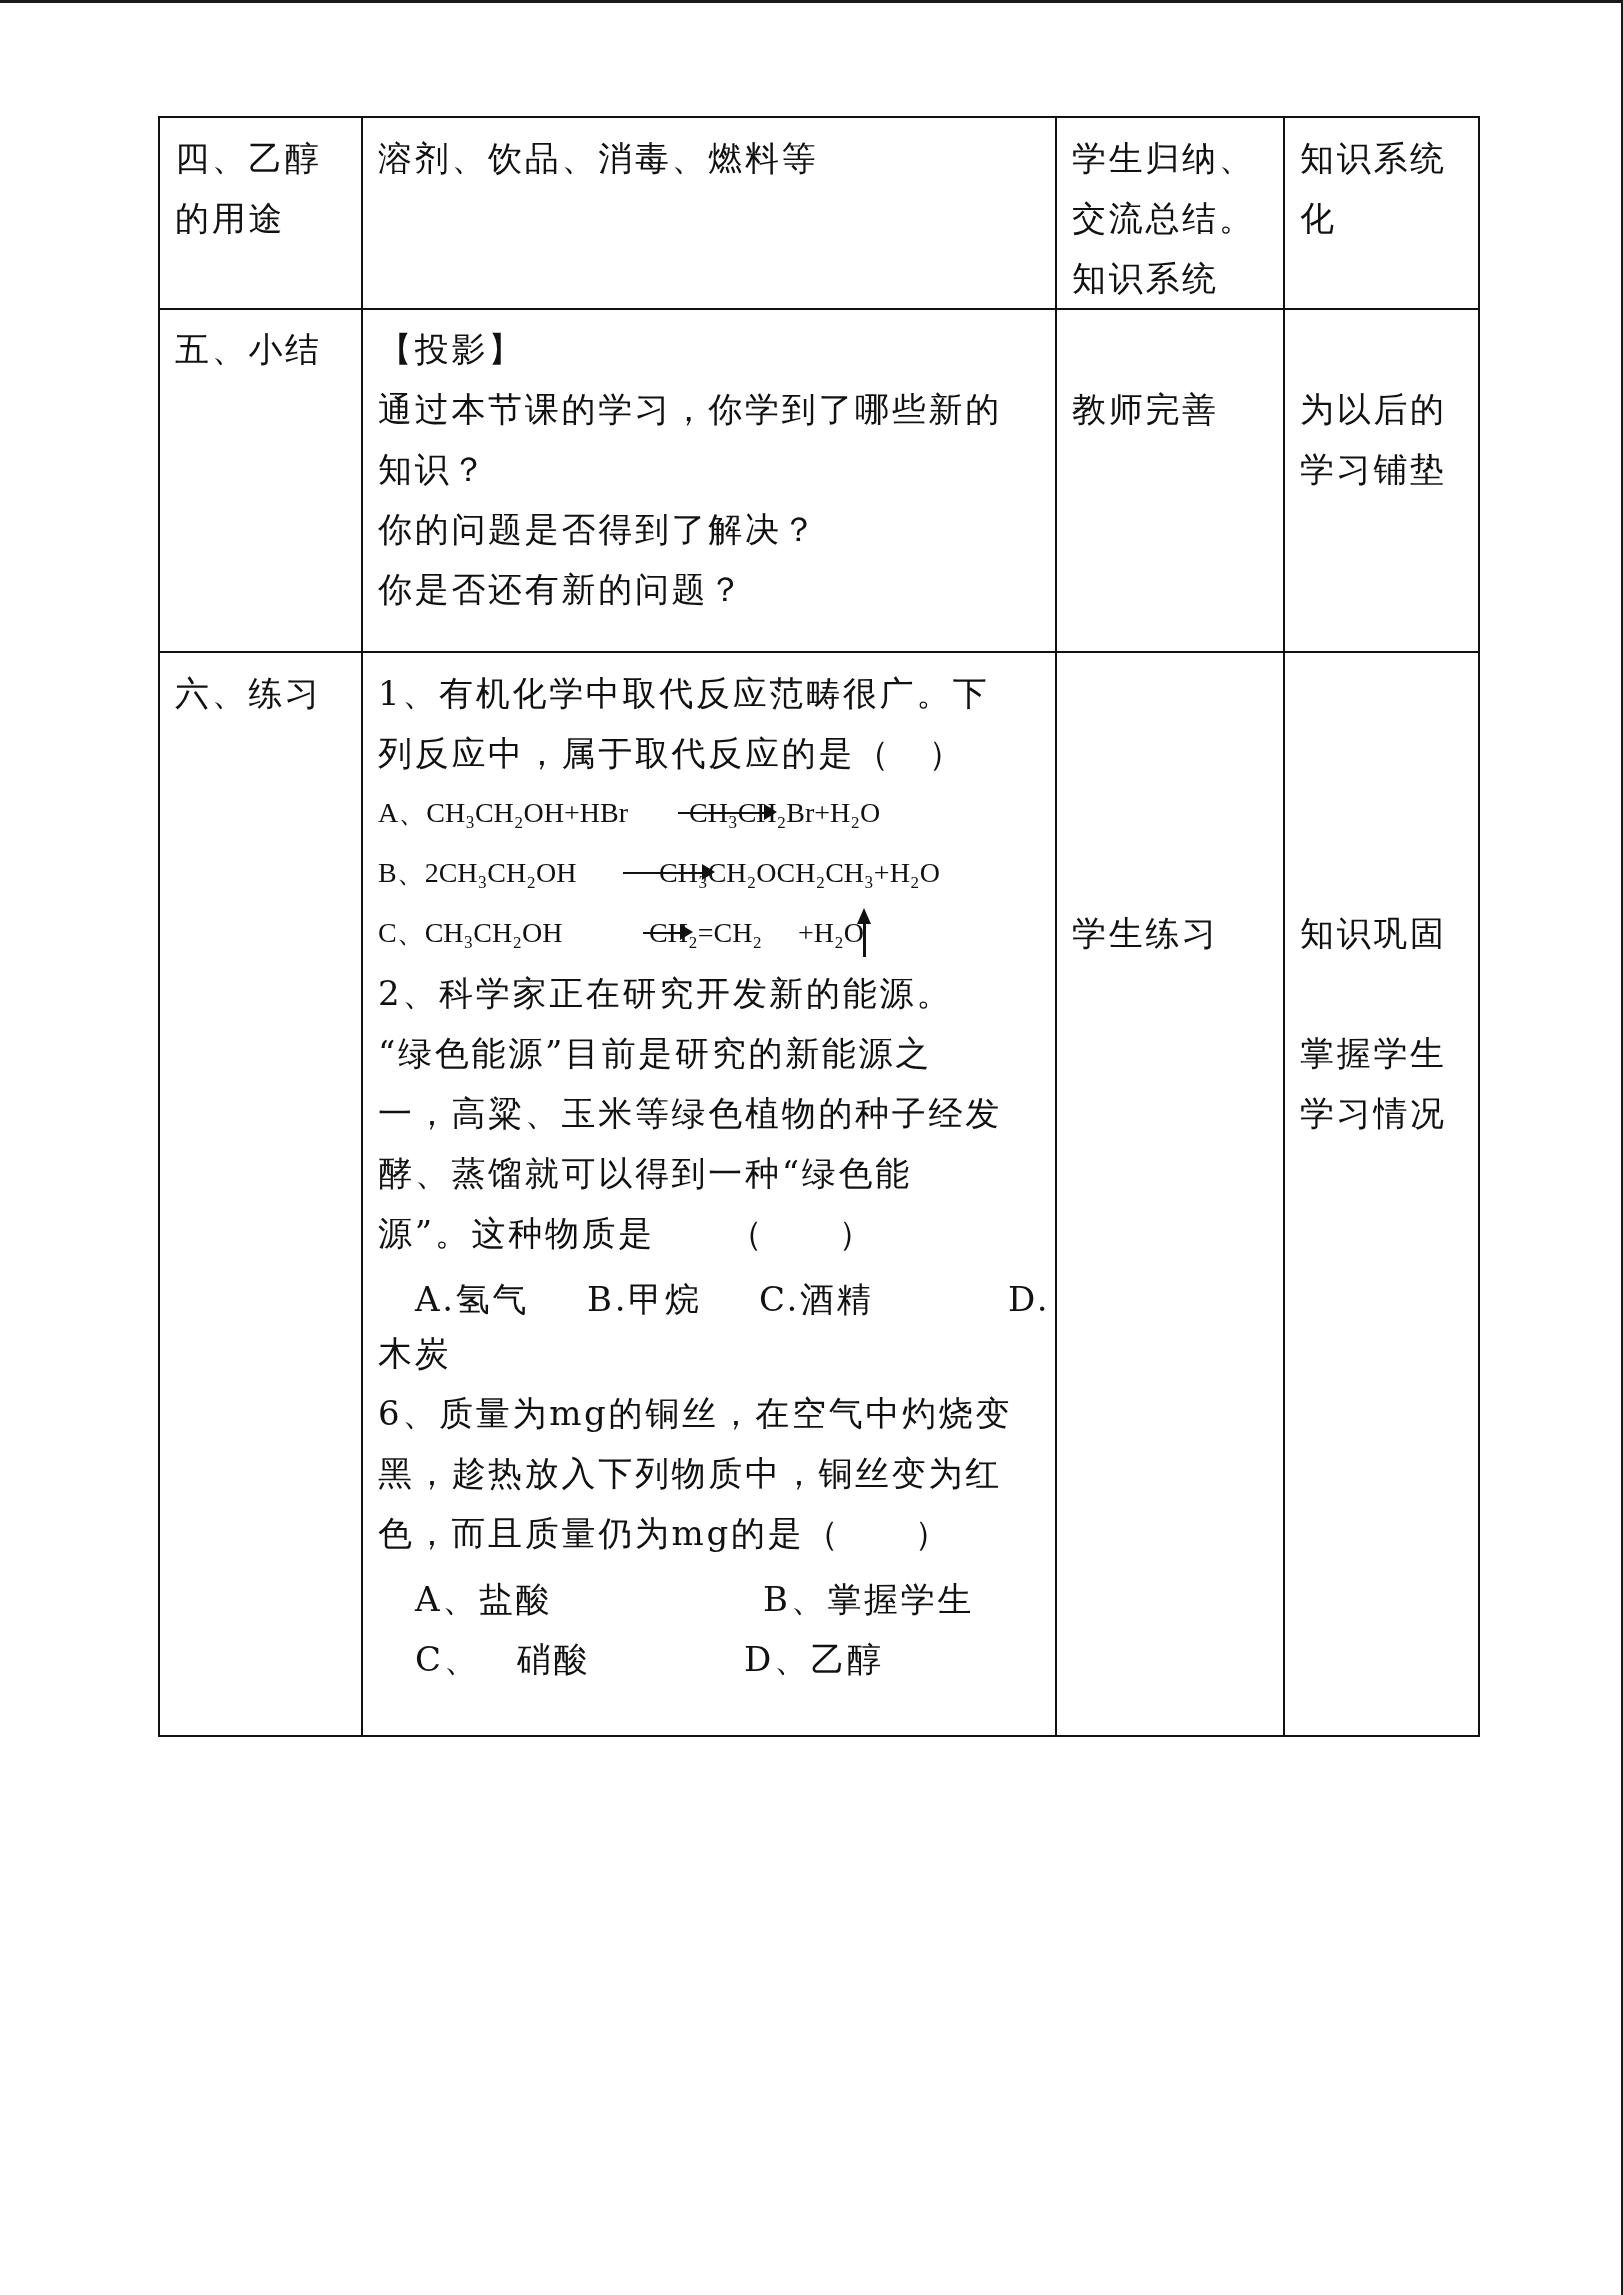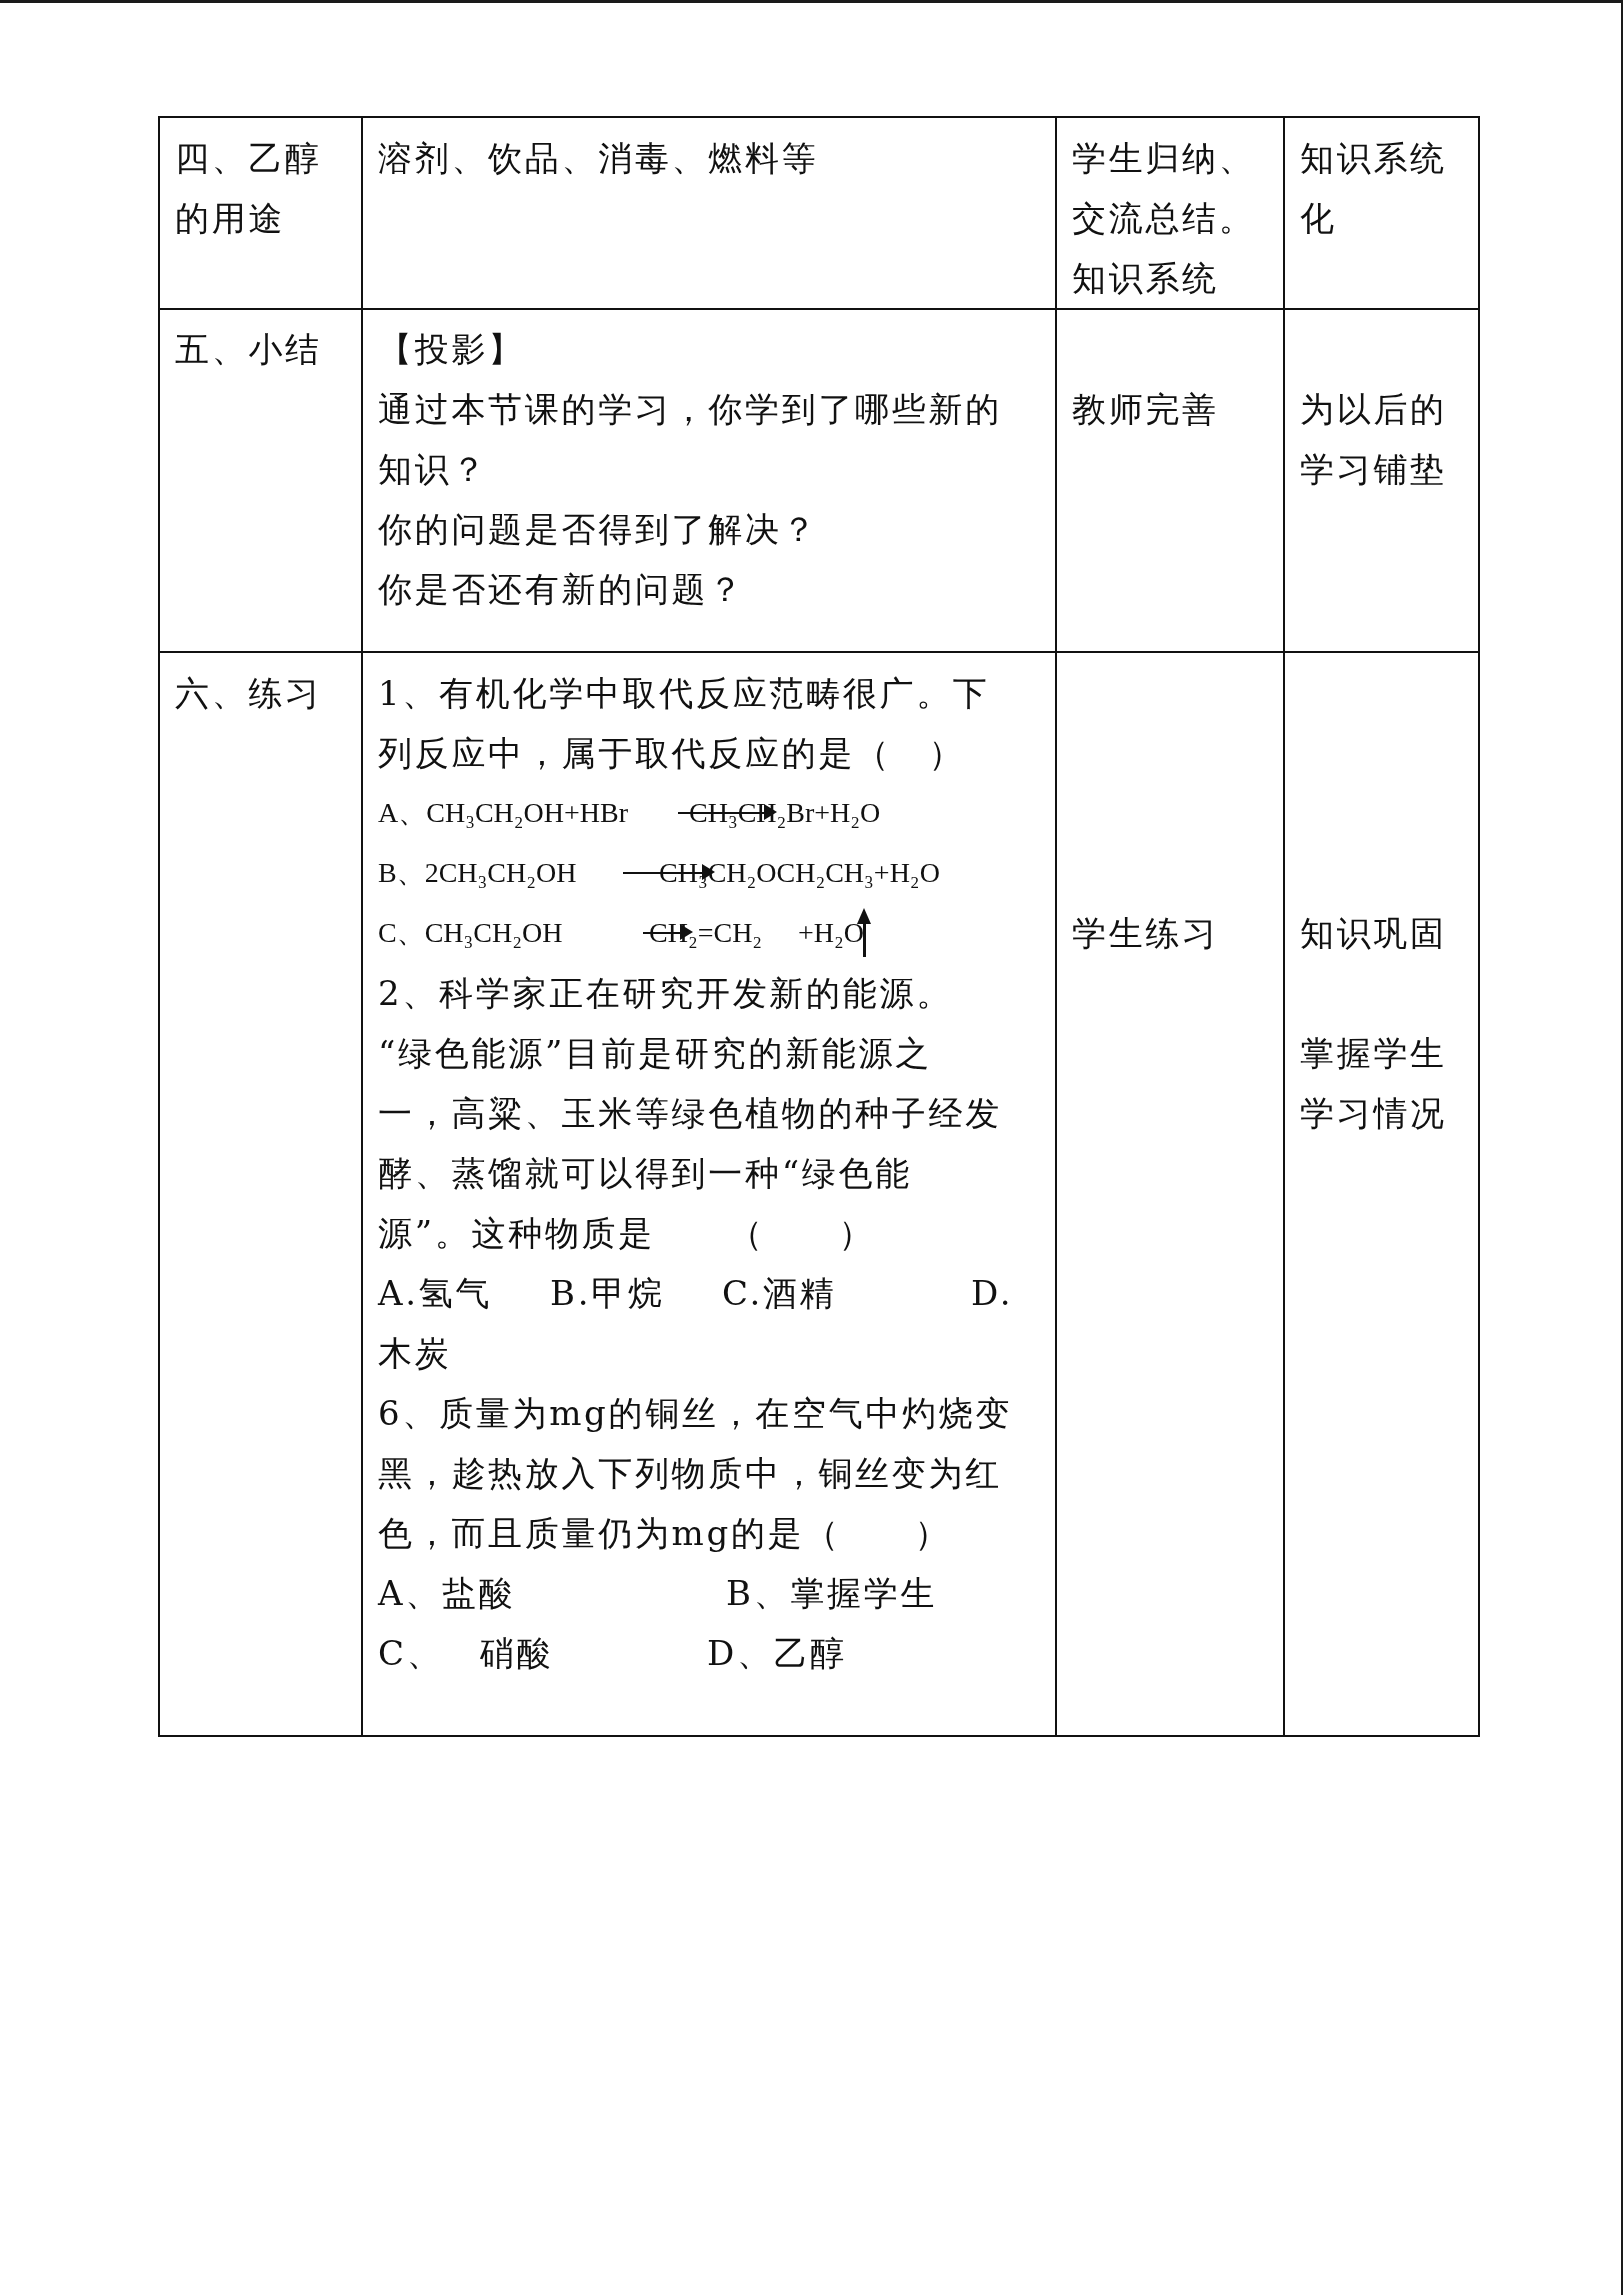--- a/index.html
+++ b/index.html
@@ -59,7 +59,7 @@
     border-bottom: 16.4px solid #111; border-left: 7.5px solid transparent; border-right: 7.5px solid transparent;
   }
   .options { display: block; white-space: nowrap; position: relative; height: 60px; }
-  .options span { position: absolute; top: 0; }
+  .options span { position: absolute; top: 6px; margin-left: 37px; }
   .spacer { display: block; height: 60px; }
 </style>
 </head>

